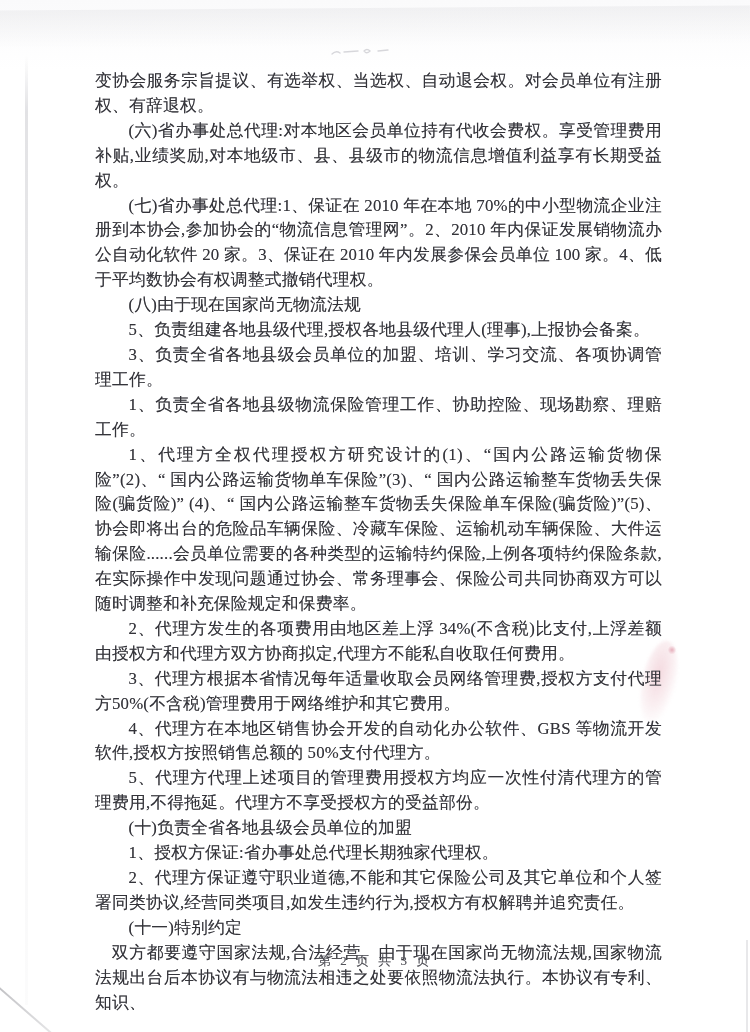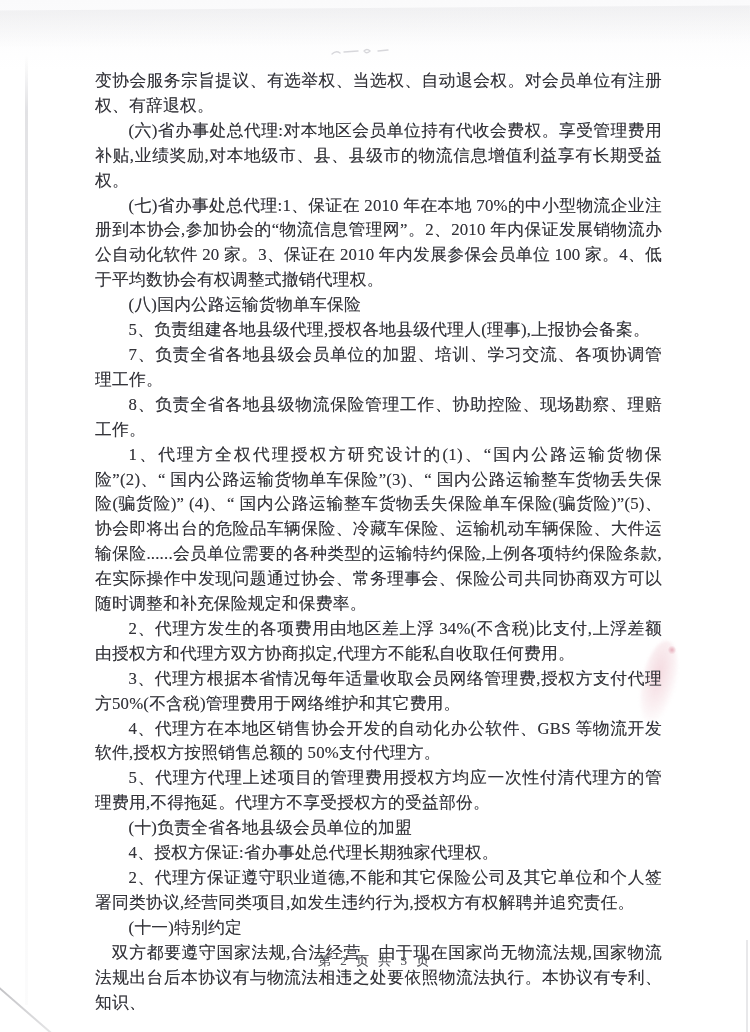--- a/index.html
+++ b/index.html
@@ -128,7 +128,7 @@
     <p class="no-indent">变协会服务宗旨提议、有选举权、当选权、自动退会权。对会员单位有注册权、有辞退权。</p>
     <p>(六)省办事处总代理:对本地区会员单位持有代收会费权。享受管理费用补贴,业绩奖励,对本地级市、县、县级市的物流信息增值利益享有长期受益权。</p>
     <p>(七)省办事处总代理:1、保证在 2010 年在本地 70%的中小型物流企业注册到本协会,参加协会的“物流信息管理网”。2、2010 年内保证发展销物流办公自动化软件 20 家。3、保证在 2010 年内发展参保会员单位 100 家。4、低于平均数协会有权调整式撤销代理权。</p>
-    <p>(八)国内公路运输货物单车保险</p>
+    <p>(八)由于现在国家尚无物流法规</p>
     <p>5、负责组建各地县级代理,授权各地县级代理人(理事),上报协会备案。</p>
     <p>7、负责全省各地县级会员单位的加盟、培训、学习交流、各项协调管理工作。</p>
     <p>8、负责全省各地县级物流保险管理工作、协助控险、现场勘察、理赔工作。</p>

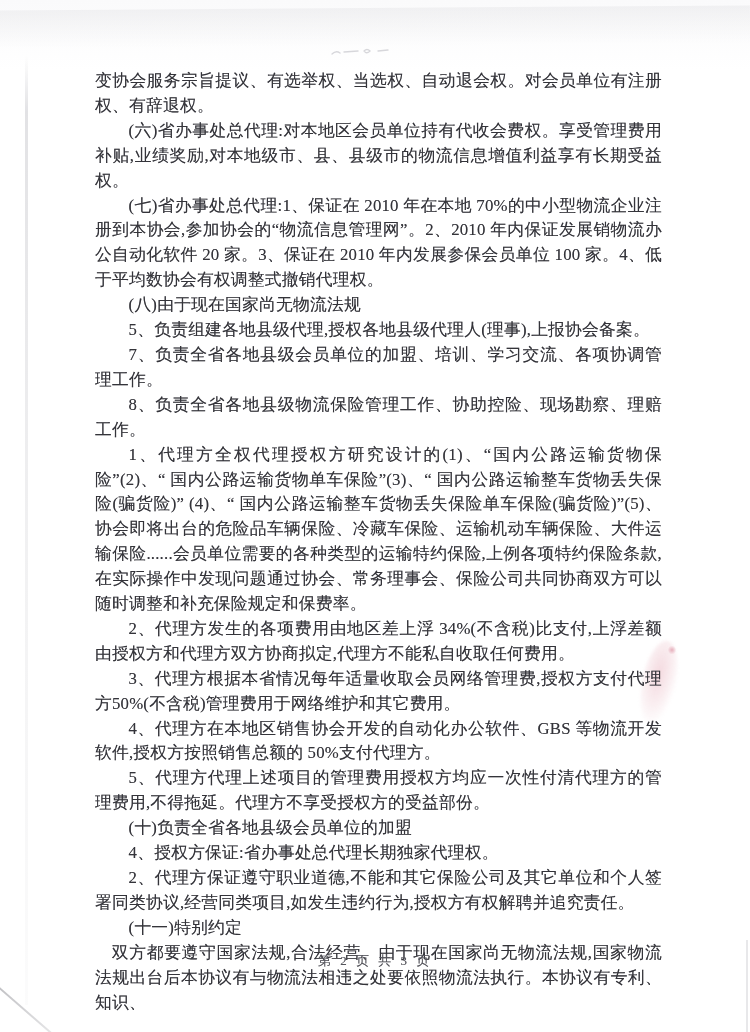--- a/index.html
+++ b/index.html
@@ -130,7 +130,7 @@
     <p>(七)省办事处总代理:1、保证在 2010 年在本地 70%的中小型物流企业注册到本协会,参加协会的“物流信息管理网”。2、2010 年内保证发展销物流办公自动化软件 20 家。3、保证在 2010 年内发展参保会员单位 100 家。4、低于平均数协会有权调整式撤销代理权。</p>
     <p>(八)由于现在国家尚无物流法规</p>
     <p>5、负责组建各地县级代理,授权各地县级代理人(理事),上报协会备案。</p>
-    <p>7、负责全省各地县级会员单位的加盟、培训、学习交流、各项协调管理工作。</p>
+    <p>3、负责全省各地县级会员单位的加盟、培训、学习交流、各项协调管理工作。</p>
     <p>8、负责全省各地县级物流保险管理工作、协助控险、现场勘察、理赔工作。</p>
     <p>1、代理方全权代理授权方研究设计的(1)、“国内公路运输货物保险”(2)、“ 国内公路运输货物单车保险”(3)、“ 国内公路运输整车货物丢失保险(骗货险)” (4)、“ 国内公路运输整车货物丢失保险单车保险(骗货险)”(5)、协会即将出台的危险品车辆保险、冷藏车保险、运输机动车辆保险、大件运输保险......会员单位需要的各种类型的运输特约保险,上例各项特约保险条款,在实际操作中发现问题通过协会、常务理事会、保险公司共同协商双方可以随时调整和补充保险规定和保费率。</p>
     <p>2、代理方发生的各项费用由地区差上浮 34%(不含税)比支付,上浮差额由授权方和代理方双方协商拟定,代理方不能私自收取任何费用。</p>

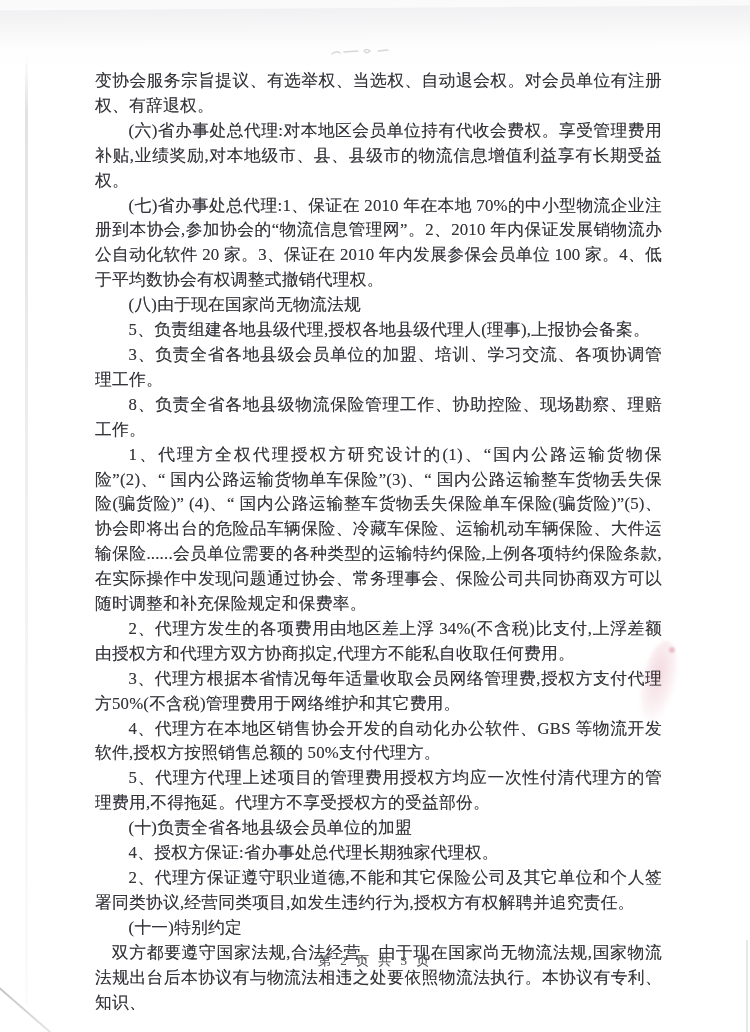--- a/index.html
+++ b/index.html
@@ -131,7 +131,7 @@
     <p>(八)由于现在国家尚无物流法规</p>
     <p>5、负责组建各地县级代理,授权各地县级代理人(理事),上报协会备案。</p>
     <p>3、负责全省各地县级会员单位的加盟、培训、学习交流、各项协调管理工作。</p>
-    <p>8、负责全省各地县级物流保险管理工作、协助控险、现场勘察、理赔工作。</p>
+    <p>1、负责全省各地县级物流保险管理工作、协助控险、现场勘察、理赔工作。</p>
     <p>1、代理方全权代理授权方研究设计的(1)、“国内公路运输货物保险”(2)、“ 国内公路运输货物单车保险”(3)、“ 国内公路运输整车货物丢失保险(骗货险)” (4)、“ 国内公路运输整车货物丢失保险单车保险(骗货险)”(5)、协会即将出台的危险品车辆保险、冷藏车保险、运输机动车辆保险、大件运输保险......会员单位需要的各种类型的运输特约保险,上例各项特约保险条款,在实际操作中发现问题通过协会、常务理事会、保险公司共同协商双方可以随时调整和补充保险规定和保费率。</p>
     <p>2、代理方发生的各项费用由地区差上浮 34%(不含税)比支付,上浮差额由授权方和代理方双方协商拟定,代理方不能私自收取任何费用。</p>
     <p>3、代理方根据本省情况每年适量收取会员网络管理费,授权方支付代理方50%(不含税)管理费用于网络维护和其它费用。</p>

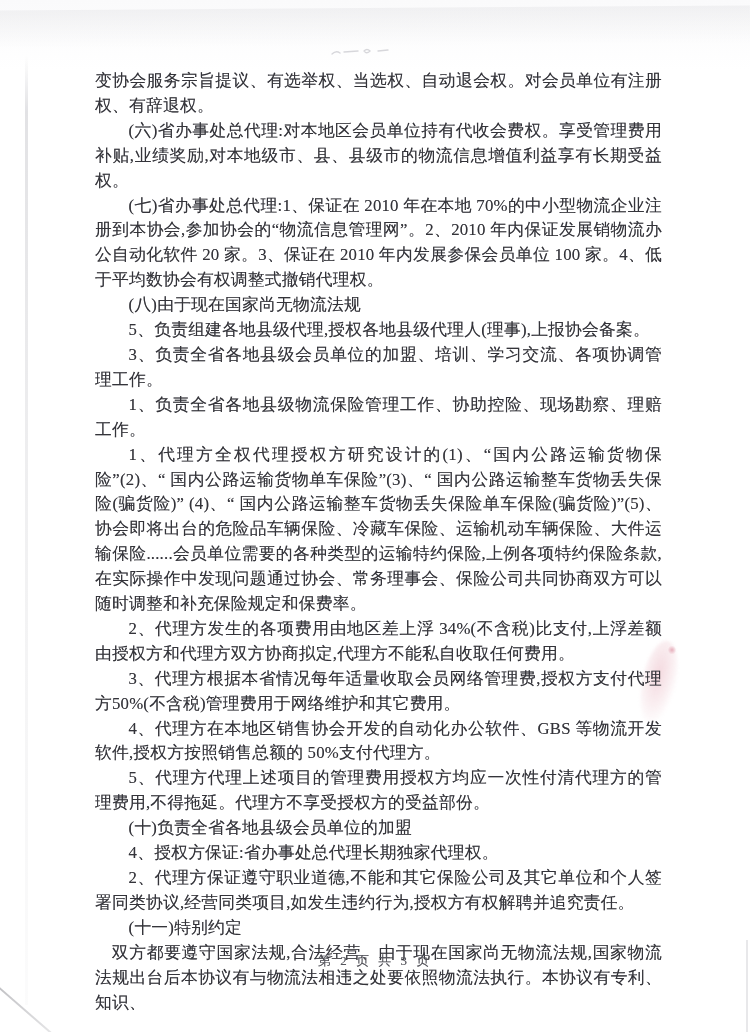--- a/index.html
+++ b/index.html
@@ -138,7 +138,7 @@
     <p>4、代理方在本地区销售协会开发的自动化办公软件、GBS 等物流开发软件,授权方按照销售总额的 50%支付代理方。</p>
     <p>5、代理方代理上述项目的管理费用授权方均应一次性付清代理方的管理费用,不得拖延。代理方不享受授权方的受益部份。</p>
     <p>(十)负责全省各地县级会员单位的加盟</p>
-    <p>4、授权方保证:省办事处总代理长期独家代理权。</p>
+    <p>1、授权方保证:省办事处总代理长期独家代理权。</p>
     <p>2、代理方保证遵守职业道德,不能和其它保险公司及其它单位和个人签署同类协议,经营同类项目,如发生违约行为,授权方有权解聘并追究责任。</p>
     <p>(十一)特别约定</p>
     <p class="small-indent">双方都要遵守国家法规,合法经营、由于现在国家尚无物流法规,国家物流法规出台后本协议有与物流法相违之处要依照物流法执行。本协议有专利、知识、</p>

